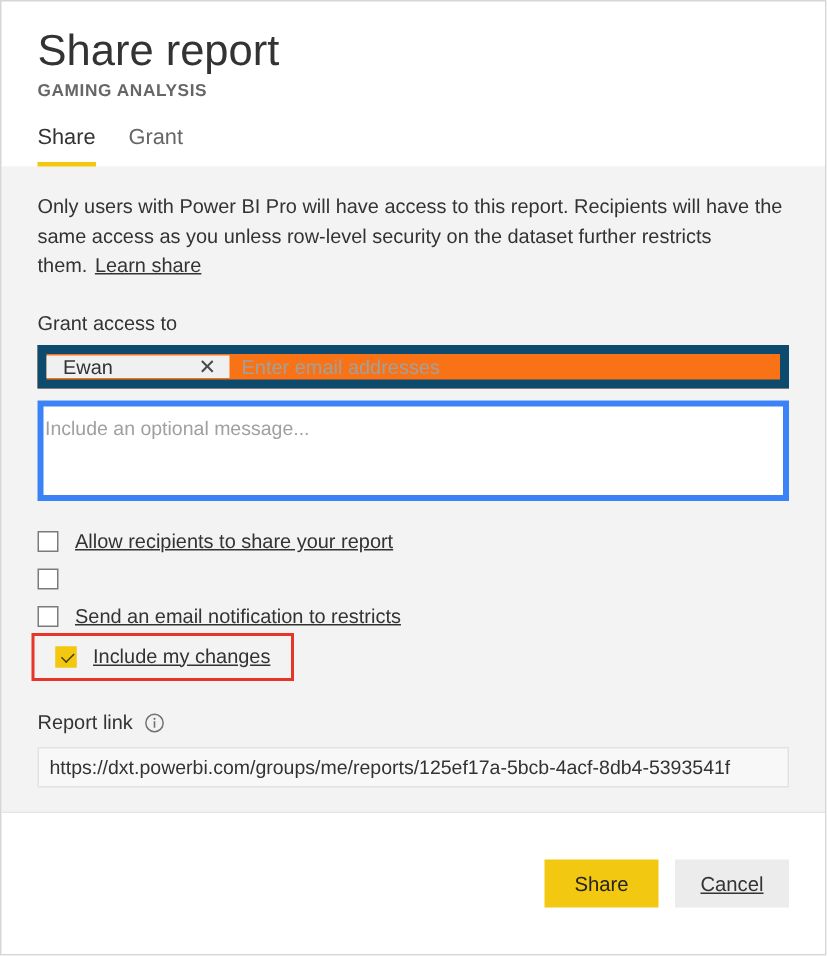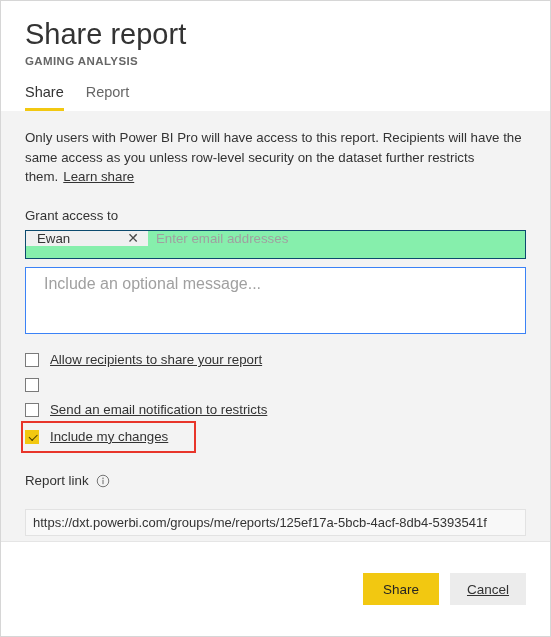--- a/index.html
+++ b/index.html
@@ -292,7 +292,7 @@
 
     <div class="tabs">
       <div class="tab active">Share</div>
-      <div class="tab">Report</div>
+      <div class="tab">Grant</div>
     </div>
   </div>
 

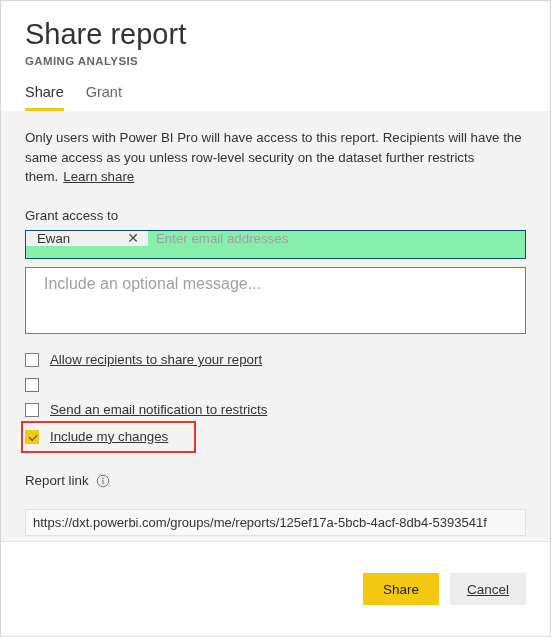--- a/index.html
+++ b/index.html
@@ -107,9 +107,9 @@
   
   .email-row {
     display: flex;
-    align-items: flex-start;
-    background: #86efac;
-    border: 1px solid #0c4a6e;
+    align-items: center;
+    background: #f97316;
+    border: 6px solid #0c4a6e;
     height: 29px;
     box-sizing: border-box;
   }

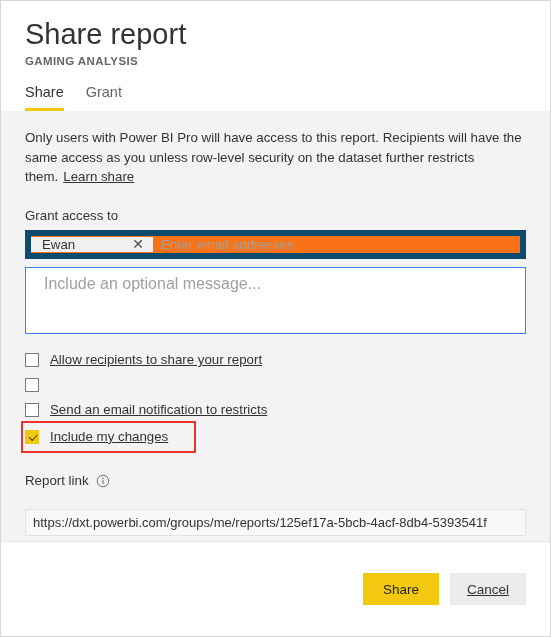--- a/index.html
+++ b/index.html
@@ -151,10 +151,10 @@
     height: 67px;
     box-sizing: border-box;
     background: #ffffff;
-    border: 1px solid #3b82f6;
-    padding: 7px 18px;
+    border: 4px solid #3b82f6;
+    padding: 7px 1px;
     font-family: "Liberation Sans", sans-serif;
-    font-size: 16px;
+    font-size: 13px;
     color: #333333;
     resize: none;
     outline: none;

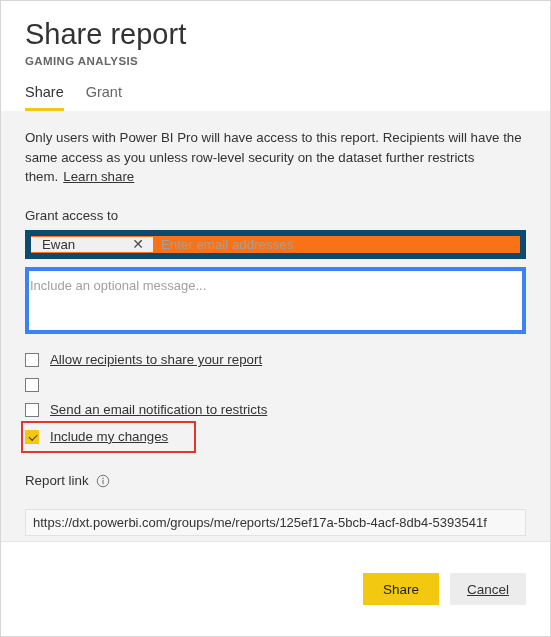--- a/index.html
+++ b/index.html
@@ -175,7 +175,7 @@
     outline: 2px solid #e8352a;
     width: 171px;
     box-sizing: border-box;
-    padding-left: 2px;
+    padding-left: 14px;
     margin-left: -2px;
     height: 28px;
   }

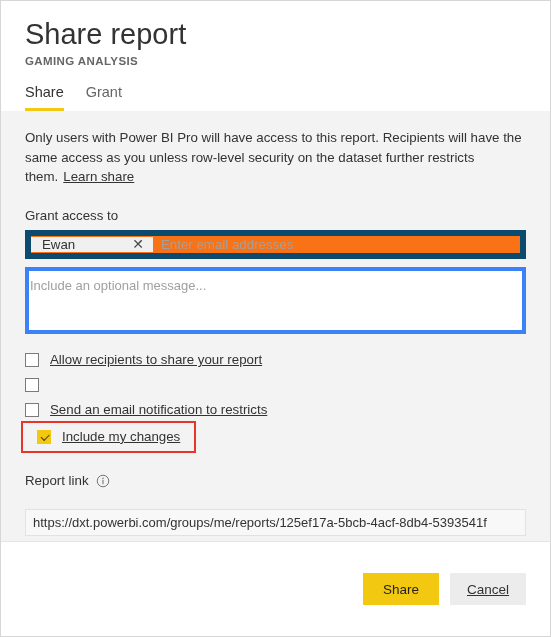--- a/index.html
+++ b/index.html
@@ -230,7 +230,7 @@
     display: block;
   }
   .url-box {
-    margin-top: 21px;
+    margin-top: 9px;
     width: 100%;
     height: 27px;
     box-sizing: border-box;

